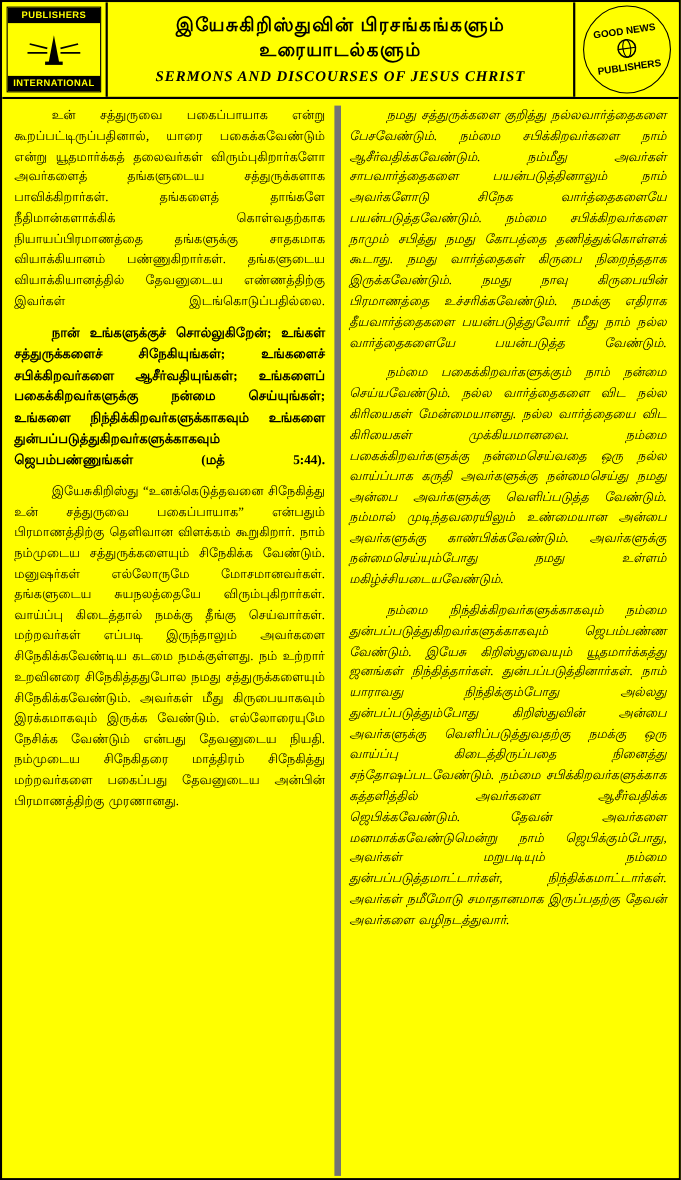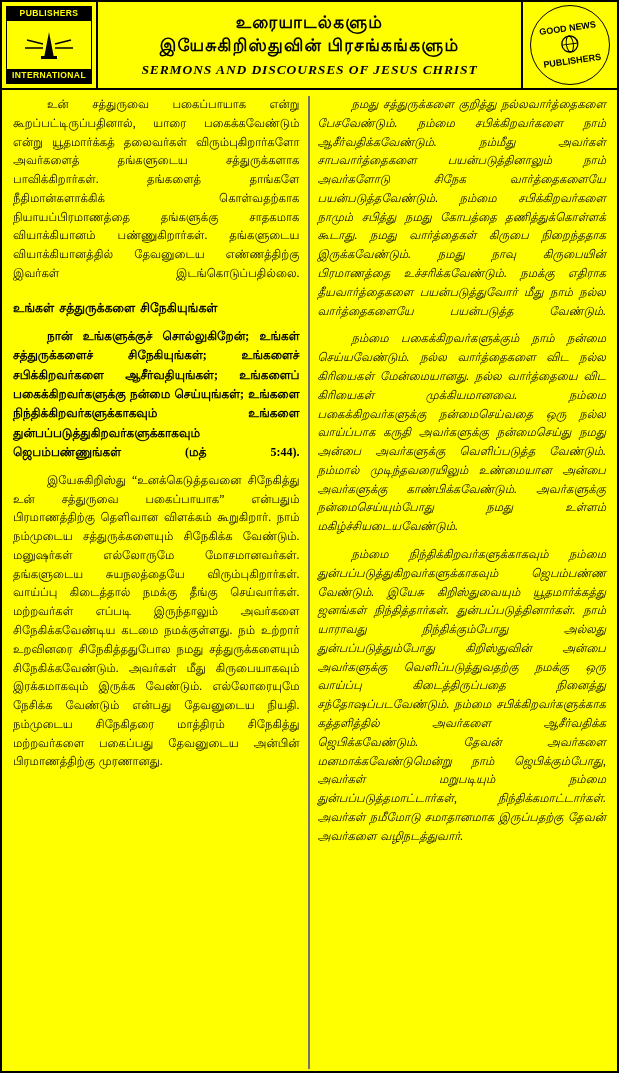--- a/index.html
+++ b/index.html
@@ -190,8 +190,8 @@
     </div>
 
     <div id="title-block">
+      <div id="title-tamil-1">இயேசுகிறிஸ்துவின்  பிரசங்கங்களும்</div>
       <div id="title-tamil-2">உரையாடல்களும்</div>
-      <div id="title-tamil-1">இயேசுகிறிஸ்துவின்  பிரசங்கங்களும்</div>
       <div id="title-english">SERMONS AND DISCOURSES OF JESUS CHRIST</div>
     </div>
 

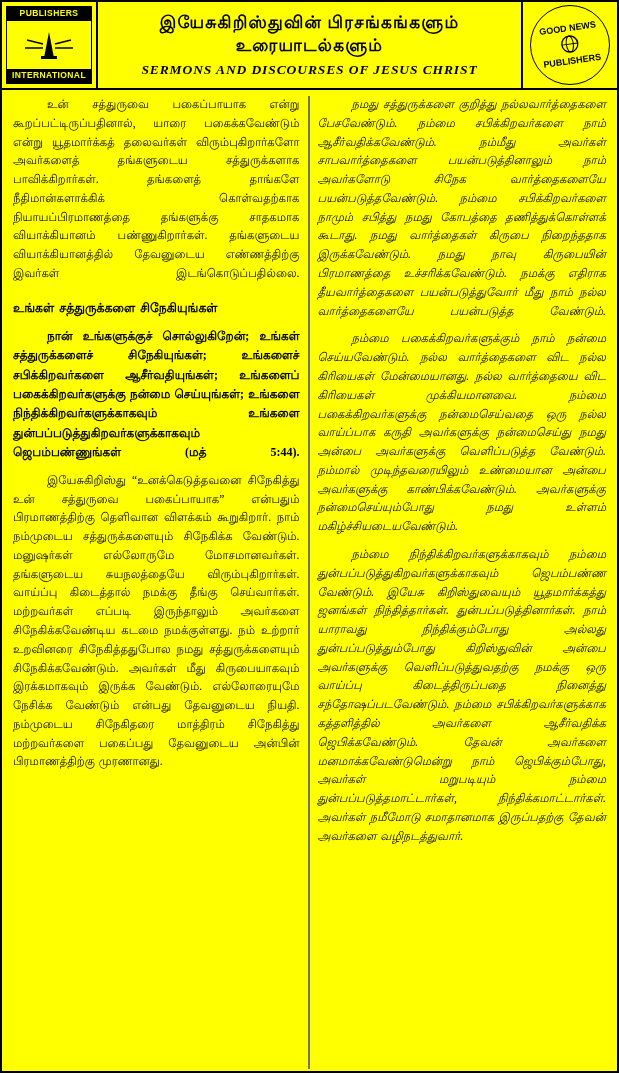--- a/index.html
+++ b/index.html
@@ -131,7 +131,7 @@
     flex-direction: column;
   }
   .column.left {
-    border-right: 2px solid #737373;
+    border-right: 6px solid #737373;
     padding-right: 8px;
   }
   .column.right {

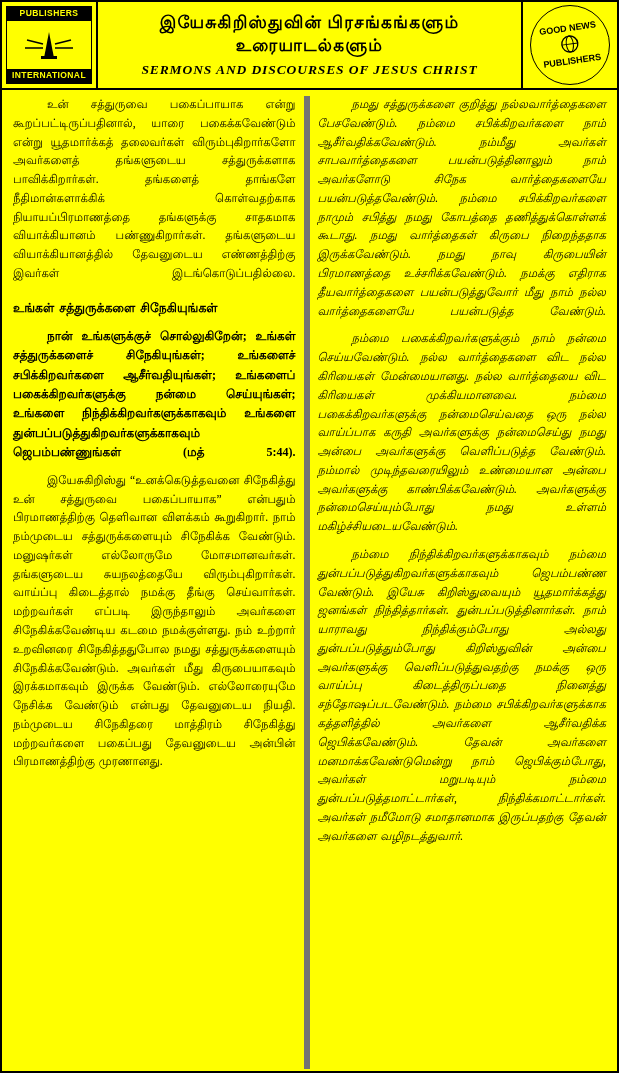--- a/index.html
+++ b/index.html
@@ -215,7 +215,6 @@
 
     <div class="column left">
       <p class="para indent">உன் சத்துருவை பகைப்பாயாக என்று கூறப்பட்டிருப்பதினால், யாரை பகைக்கவேண்டும் என்று யூதமார்க்கத் தலைவர்கள் விரும்புகிறார்களோ அவர்களைத் தங்களுடைய சத்துருக்களாக பாவிக்கிறார்கள். தங்களைத் தாங்களே நீதிமான்களாக்கிக் கொள்வதற்காக நியாயப்பிரமாணத்தை தங்களுக்கு சாதகமாக வியாக்கியானம் பண்ணுகிறார்கள். தங்களுடைய வியாக்கியானத்தில் தேவனுடைய எண்ணத்திற்கு இவர்கள் இடங்கொடுப்பதில்லை.</p>
-      <h2 class="subhead">உங்கள்  சத்துருக்களை  சிநேகியுங்கள்</h2>
       <p class="para indent bold">நான் உங்களுக்குச் சொல்லுகிறேன்; உங்கள் சத்துருக்களைச் சிநேகியுங்கள்; உங்களைச் சபிக்கிறவர்களை ஆசீர்வதியுங்கள்; உங்களைப் பகைக்கிறவர்களுக்கு நன்மை செய்யுங்கள்; உங்களை நிந்திக்கிறவர்களுக்காகவும் உங்களை துன்பப்படுத்துகிறவர்களுக்காகவும் ஜெபம்பண்ணுங்கள் (மத் 5:44).</p>
       <p class="para indent last-left">இயேசுகிறிஸ்து “உனக்கெடுத்தவனை சிநேகித்து உன் சத்துருவை பகைப்பாயாக” என்பதும் பிரமாணத்திற்கு தெளிவான விளக்கம் கூறுகிறார். நாம் நம்முடைய சத்துருக்களையும் சிநேகிக்க வேண்டும். மனுஷர்கள் எல்லோருமே மோசமானவர்கள். தங்களுடைய சுயநலத்தையே விரும்புகிறார்கள். வாய்ப்பு கிடைத்தால் நமக்கு தீங்கு செய்வார்கள். மற்றவர்கள் எப்படி இருந்தாலும் அவர்களை சிநேகிக்கவேண்டிய கடமை நமக்குள்ளது. நம் உற்றார் உறவினரை சிநேகித்ததுபோல நமது சத்துருக்களையும் சிநேகிக்கவேண்டும். அவர்கள் மீது கிருபையாகவும் இரக்கமாகவும் இருக்க வேண்டும். எல்லோரையுமே நேசிக்க வேண்டும் என்பது தேவனுடைய நியதி. நம்முடைய சிநேகிதரை மாத்திரம் சிநேகித்து மற்றவர்களை பகைப்பது தேவனுடைய அன்பின் பிரமாணத்திற்கு முரணானது.</p>
     </div>

